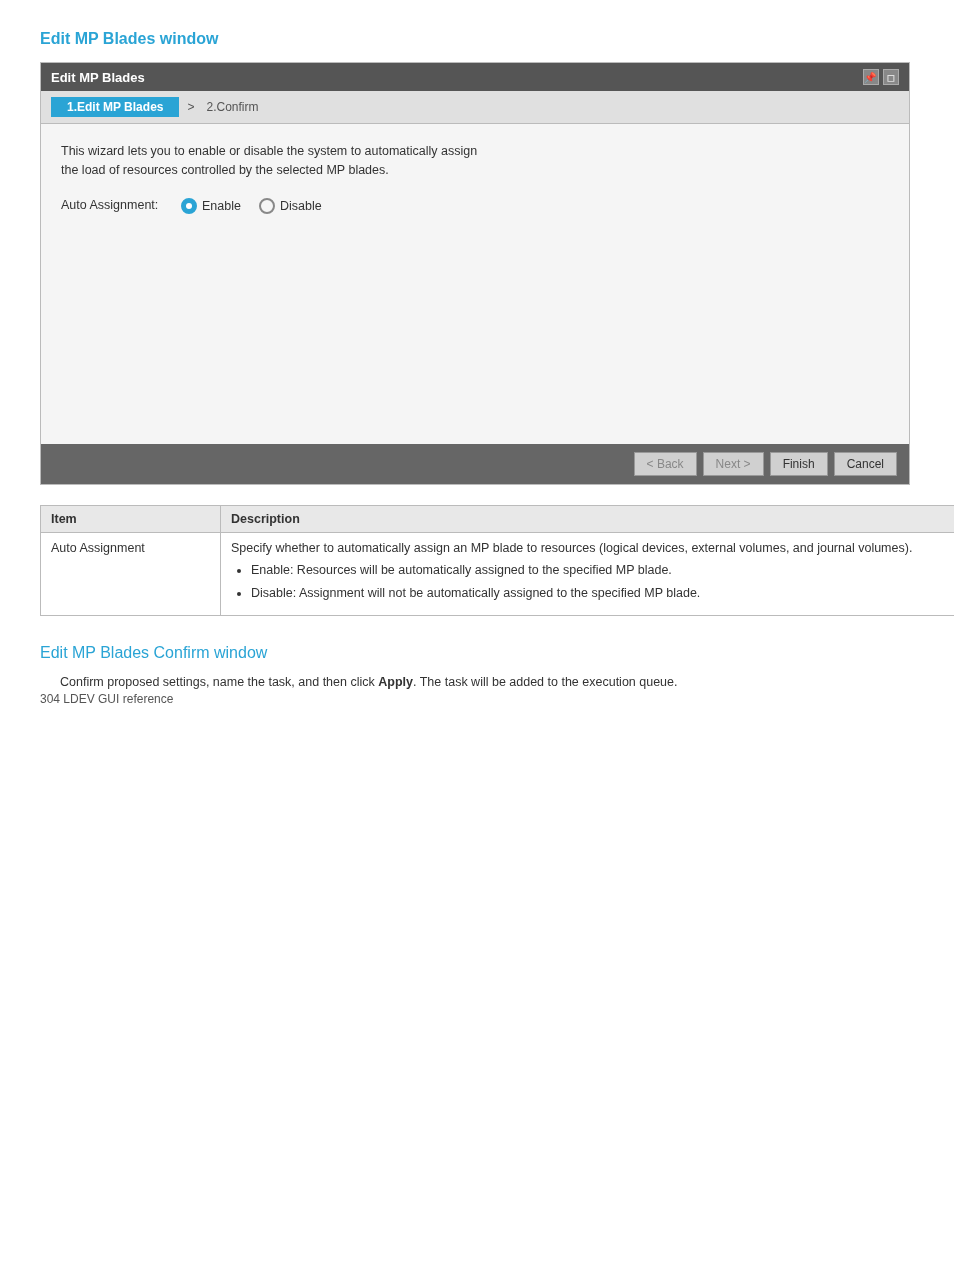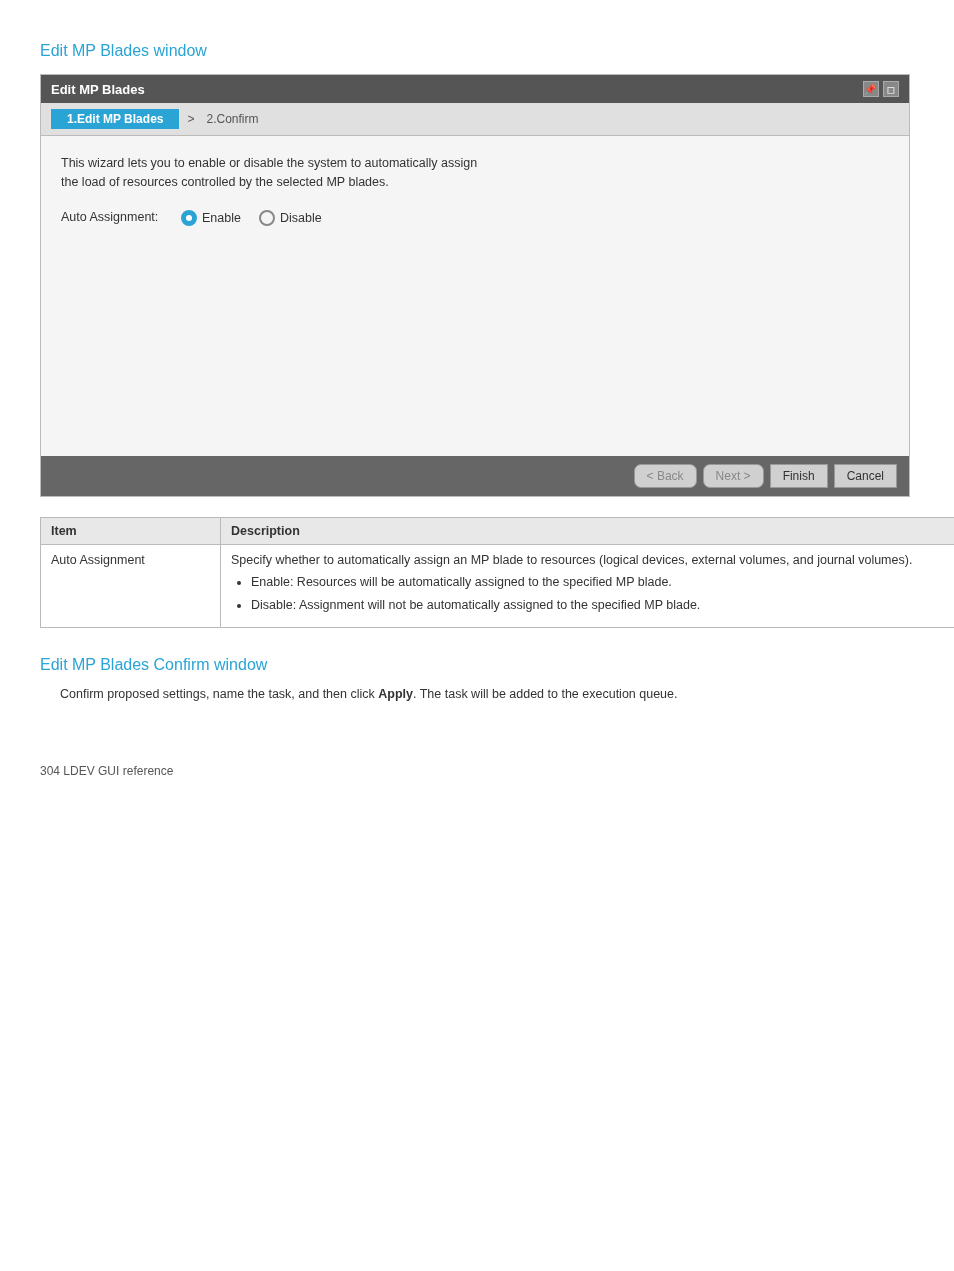--- a/index.html
+++ b/index.html
@@ -16,9 +16,8 @@
     .section-title {
       color: #2aa4d5;
       font-size: 16px;
-      font-weight: normal;
+      font-weight: bold;
       margin-bottom: 14px;
-      margin-top: 12px;
     }
 
     .dialog-box {

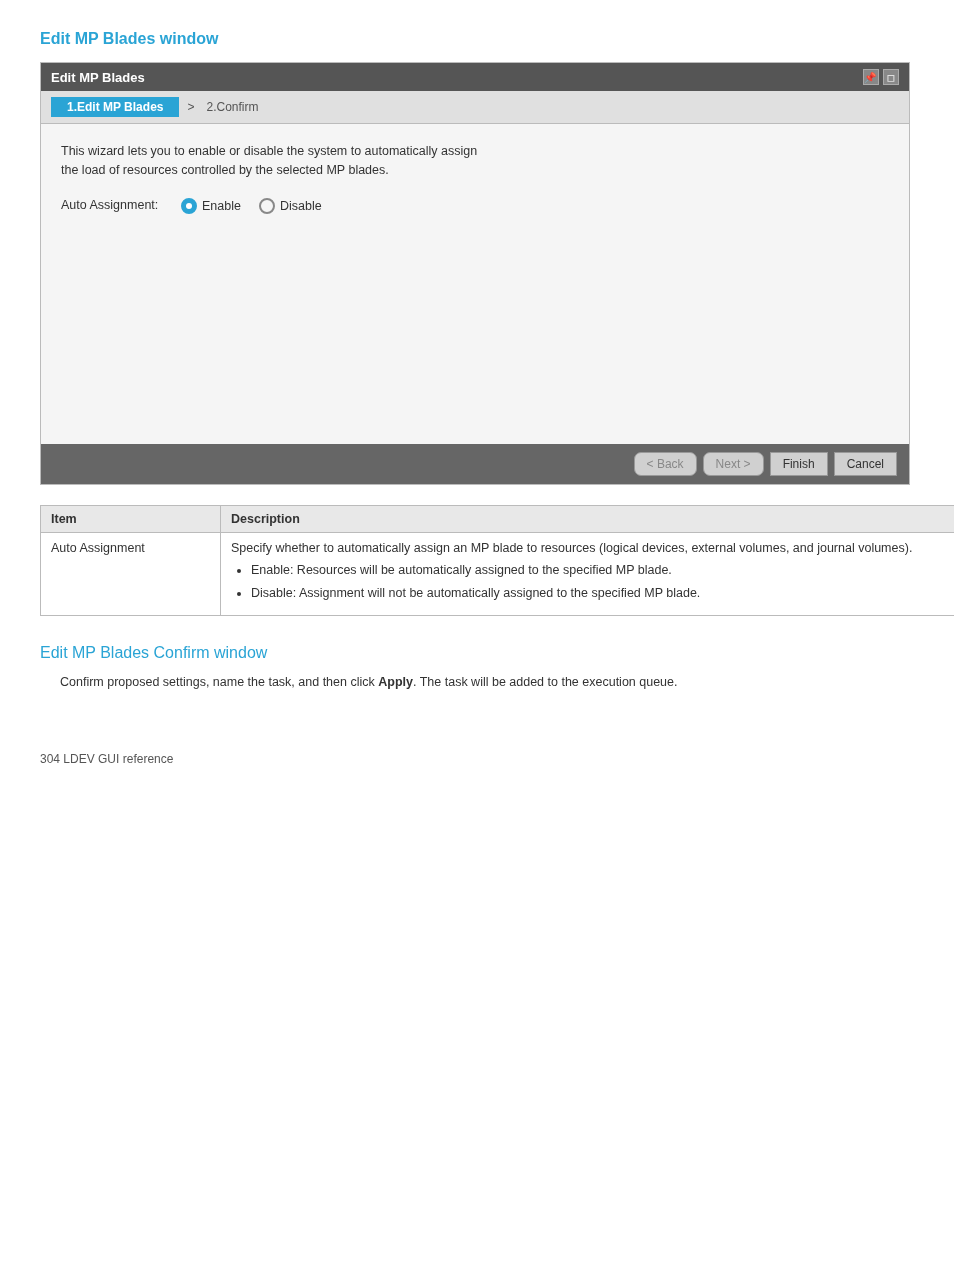--- a/index.html
+++ b/index.html
@@ -166,7 +166,6 @@
 
     .footer-btn:disabled {
       color: #888;
-      border-radius: 7px;
     }
 
     

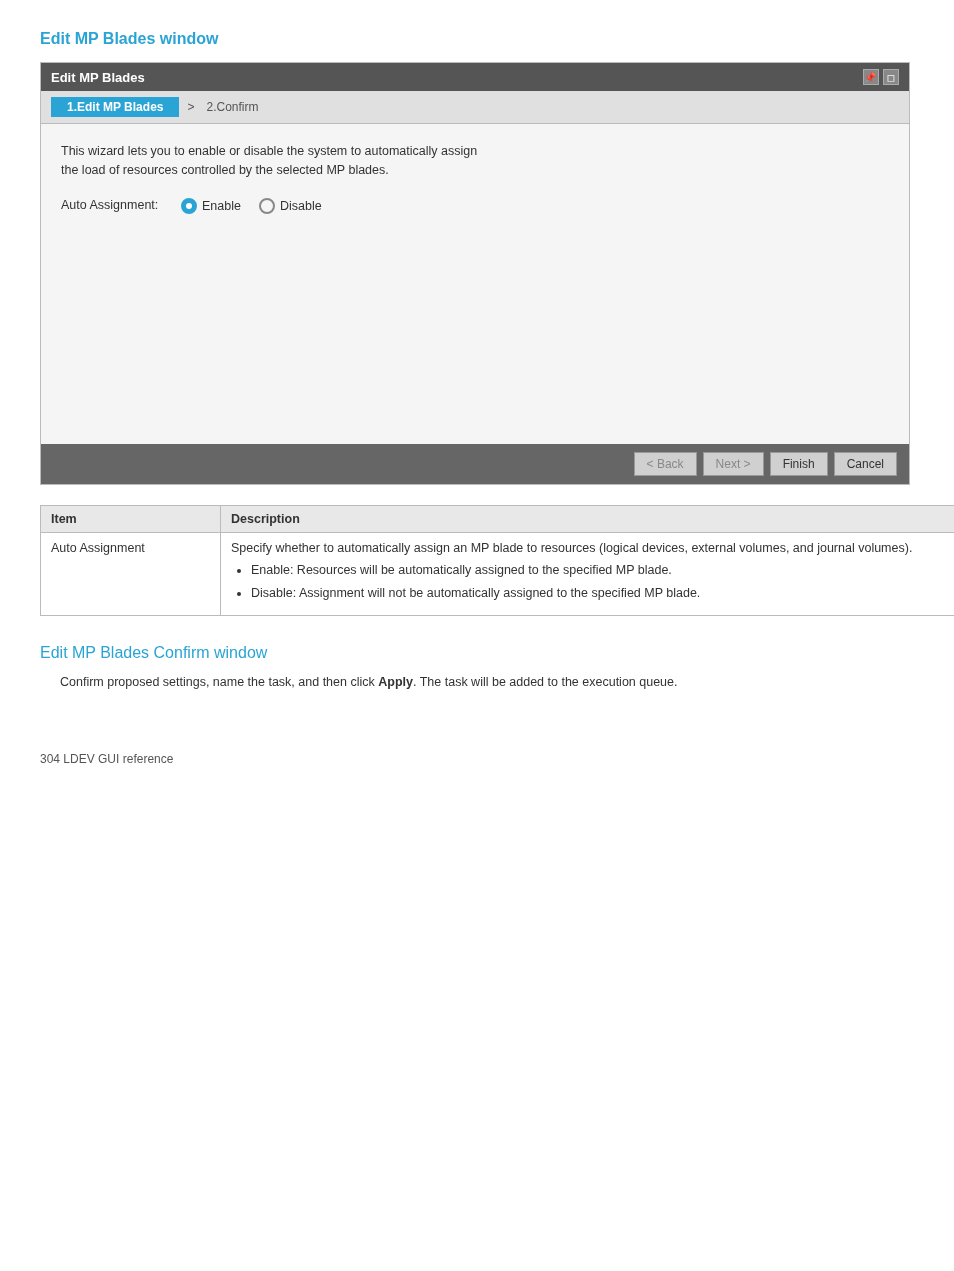--- a/index.html
+++ b/index.html
@@ -228,7 +228,6 @@
     }
 
     .page-footer {
-      margin-top: 60px;
       font-size: 12px;
       color: #555;
     }

